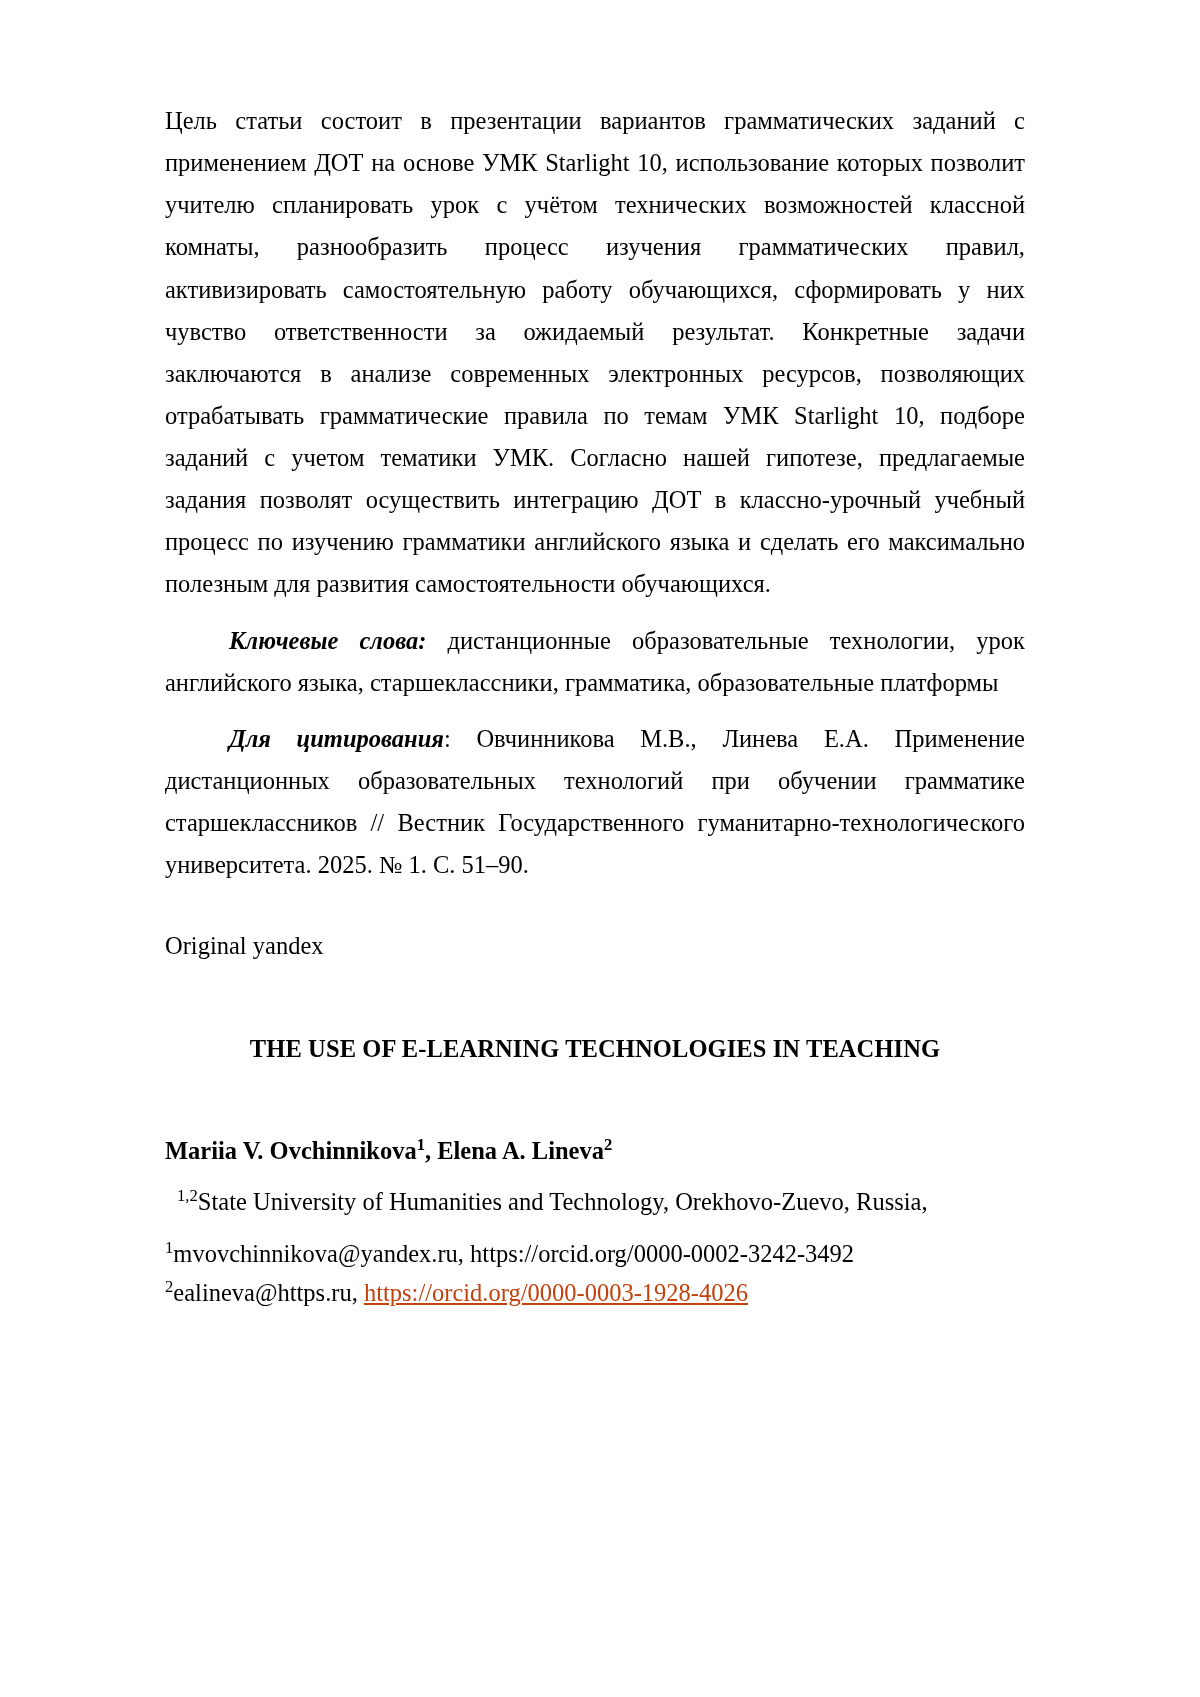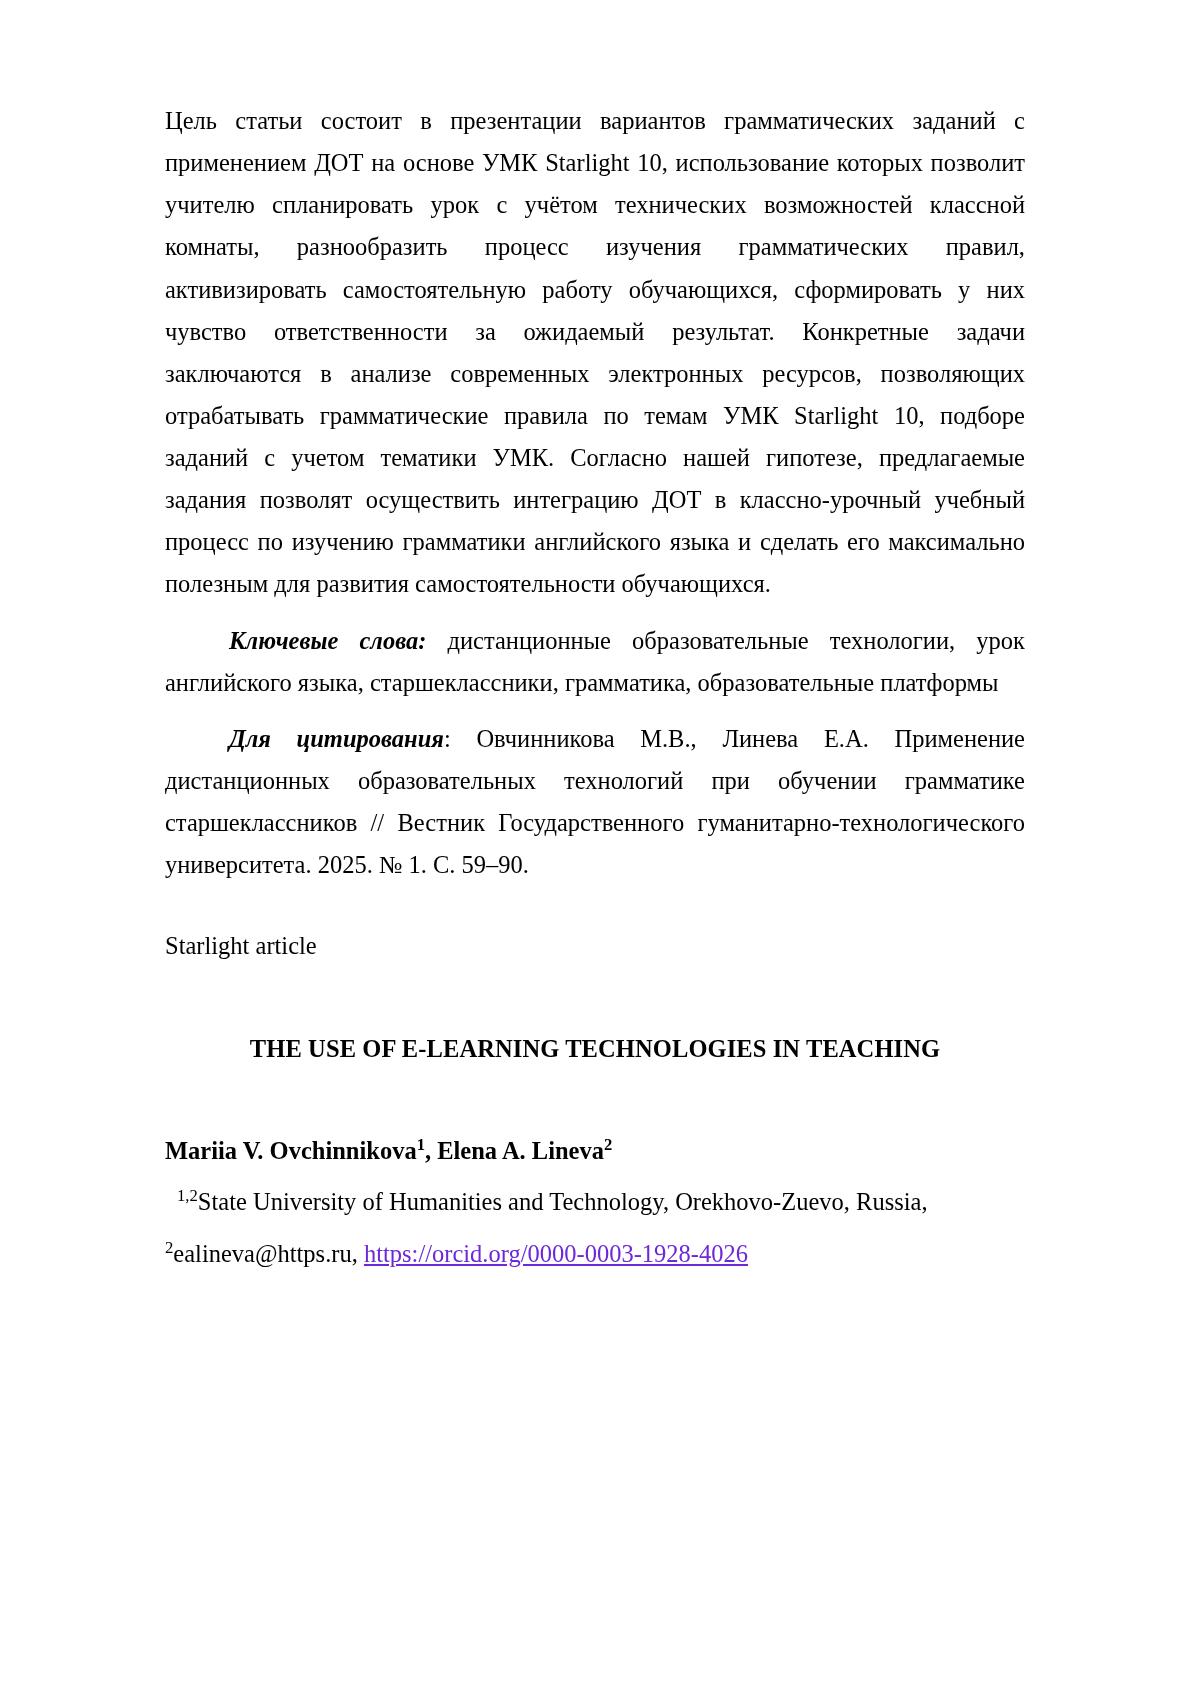--- a/index.html
+++ b/index.html
@@ -99,7 +99,7 @@
 
   <div class="block-gap-small"></div>
 
-  <p class="para indent"><span class="cite-label">Для цитирования</span><span>: Овчинникова М.В., Линева Е.А. Применение дистанционных образовательных технологий при обучении грамматике старшеклассников // Вестник Государственного гуманитарно-технологического университета. 2025. № 1. С. 59–90.</span></p>
+  <p class="para indent"><span class="cite-label">Для цитирования</span><span>: Овчинникова М.В., Линева Е.А. Применение дистанционных образовательных технологий при обучении грамматике старшеклассников // Вестник Государственного гуманитарно-технологического университета. 2025. № 1. С. 51–90.</span></p>
 
   <div class="block-gap-med"></div>
 

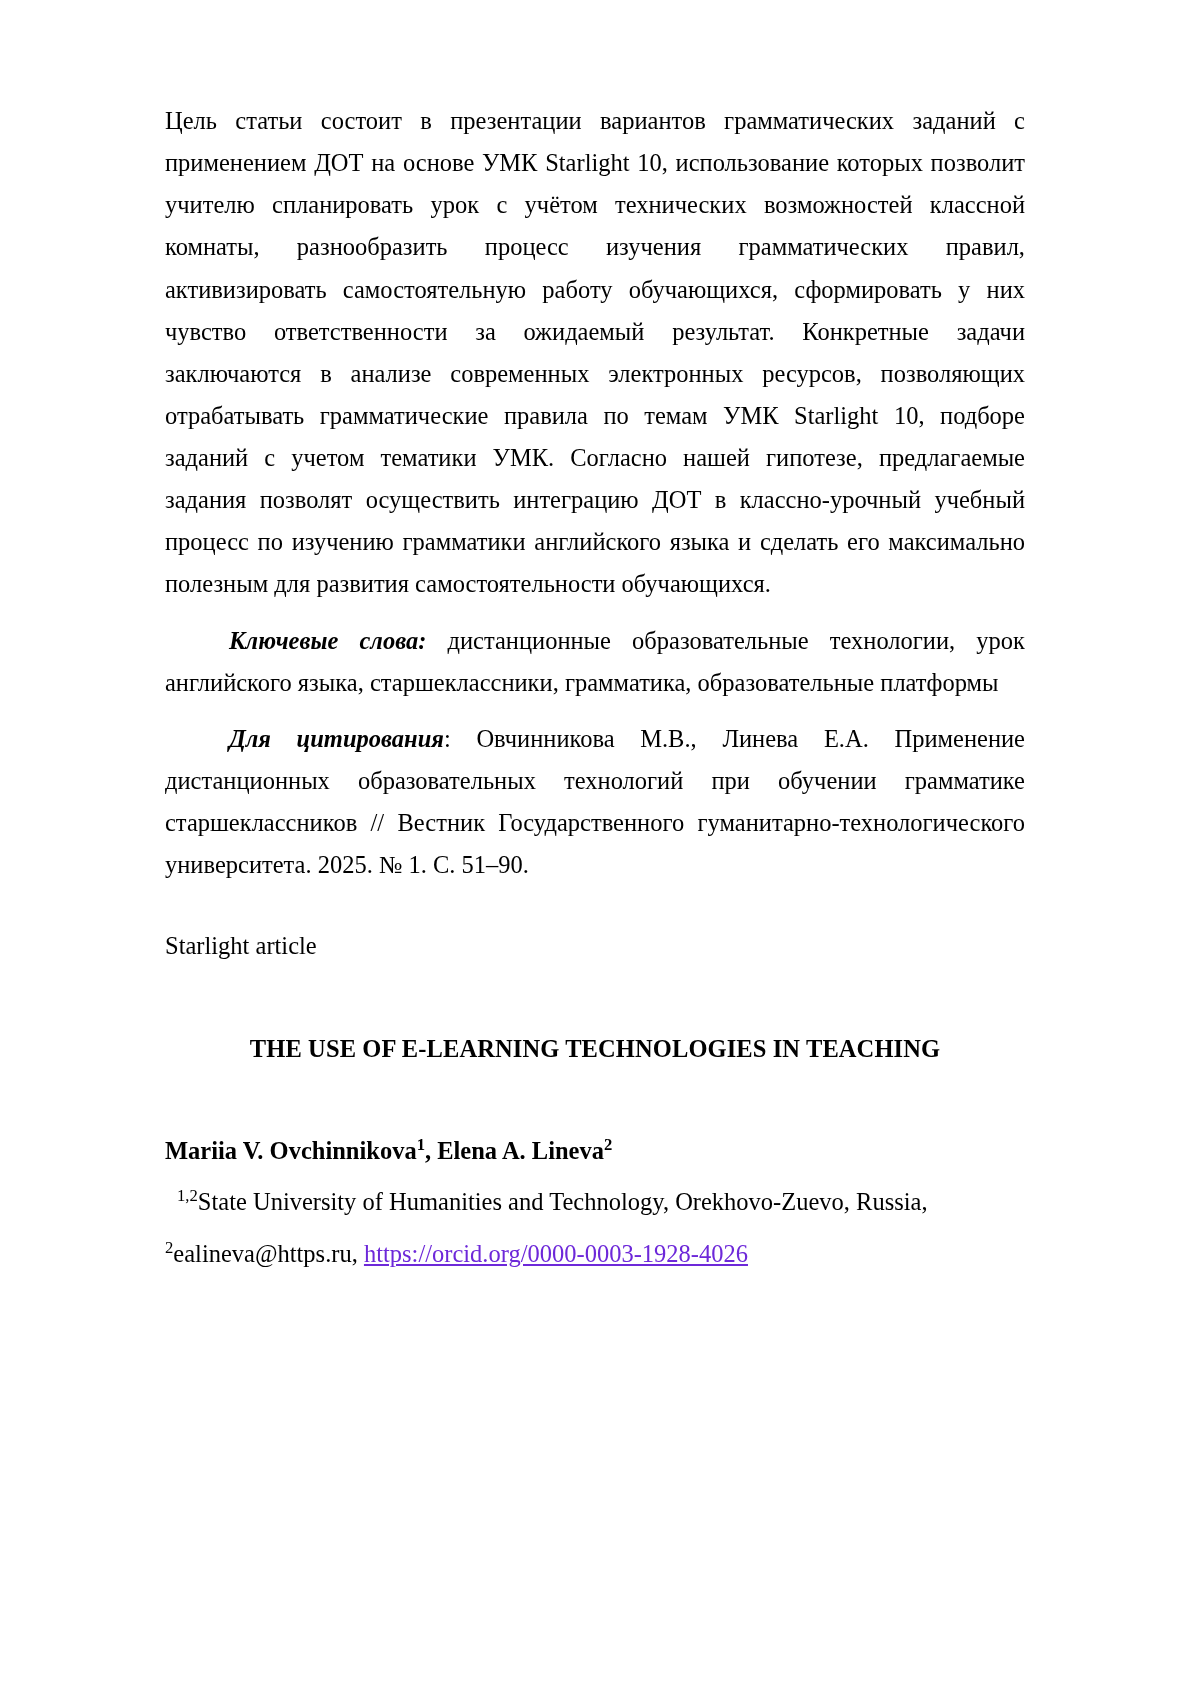--- a/index.html
+++ b/index.html
@@ -103,7 +103,7 @@
 
   <div class="block-gap-med"></div>
 
-  <p class="orig-article">Starlight article</p>
+  <p class="orig-article">Original yandex</p>
 
   <div class="block-gap-large"></div>
 

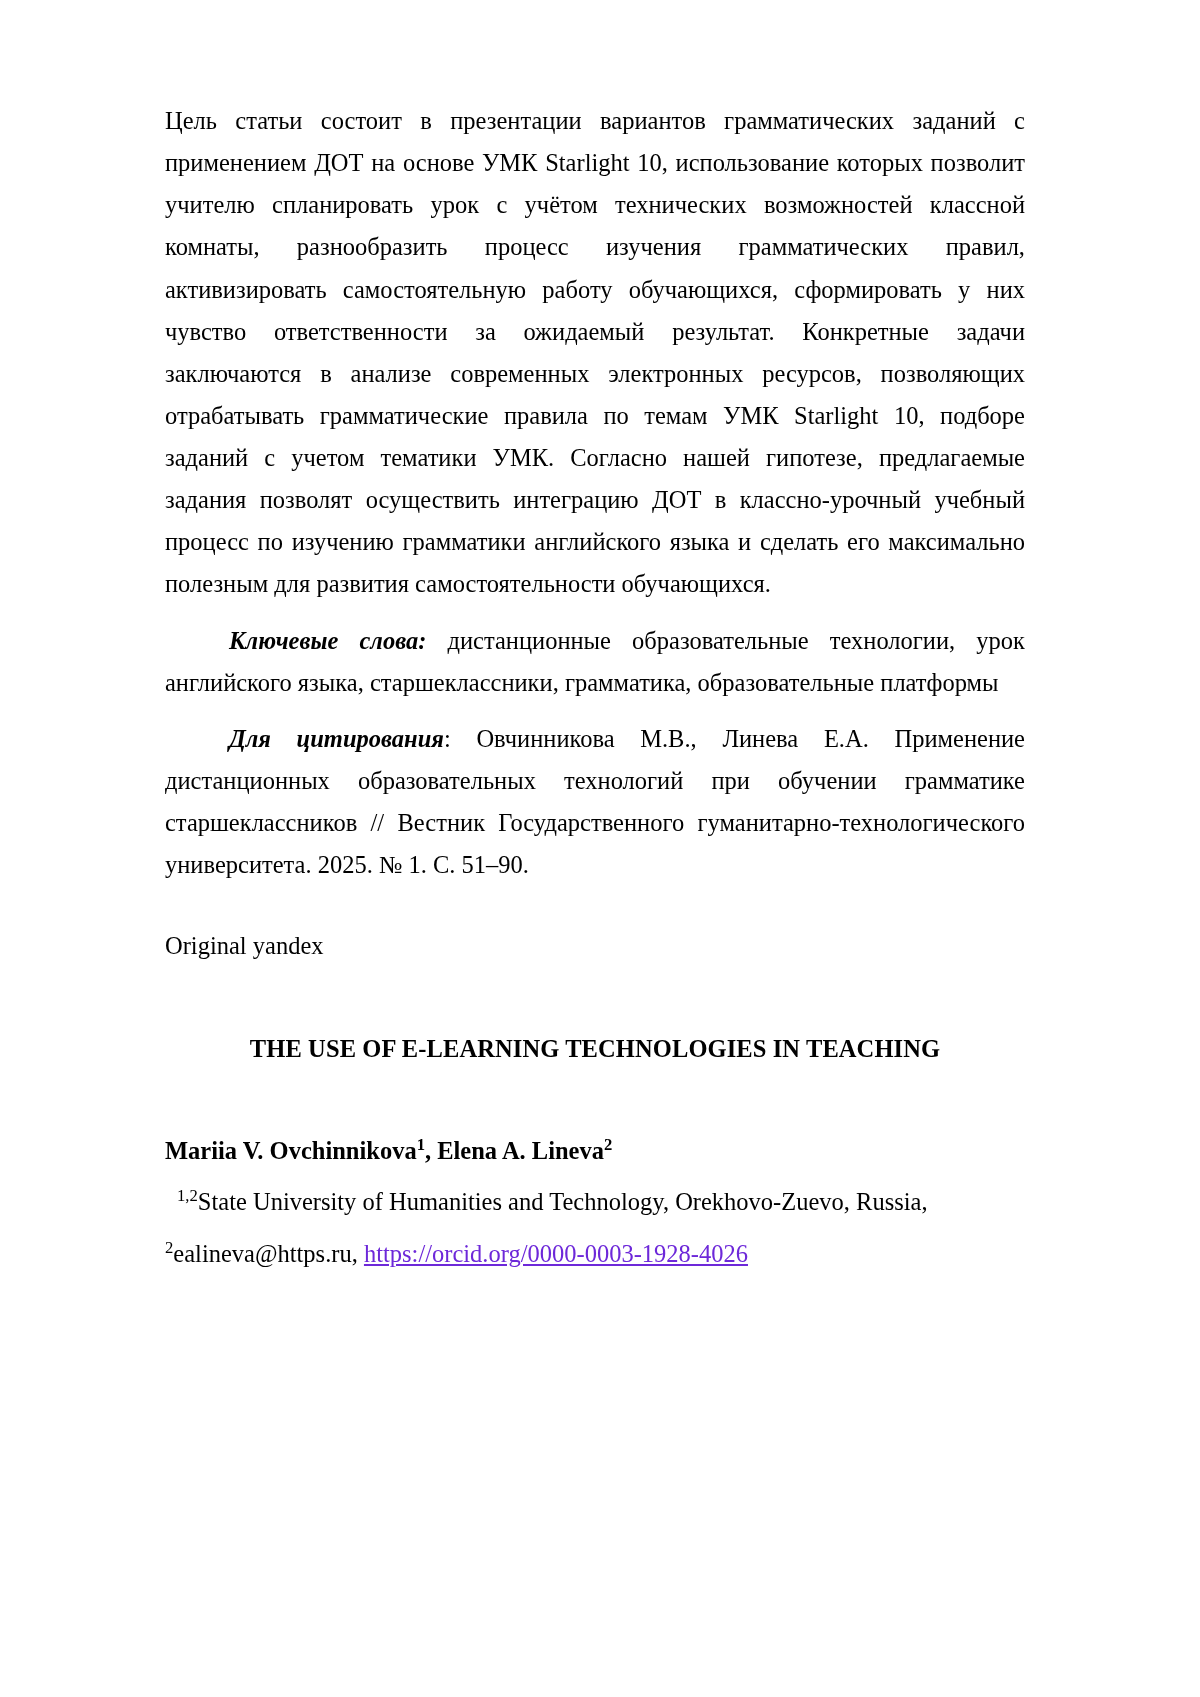--- a/index.html
+++ b/index.html
@@ -115,6 +115,7 @@
 
   <p class="affil"><sup>1,2</sup><span>State University of Humanities and Technology, Orekhovo-Zuevo, Russia,</span></p>
 
+  <p class="contact"><sup>1</sup><span>mvovchinnikova@yandex.ru, https://orcid.org/0000-0002-3242-3492</span></p>
 
   <p class="contact"><sup>2</sup><span>ealineva@https.ru, </span><a class="link" href="#" style="color: #6d28d9; margin-top: 32px;">https://orcid.org/0000-0003-1928-4026</a></p>
 

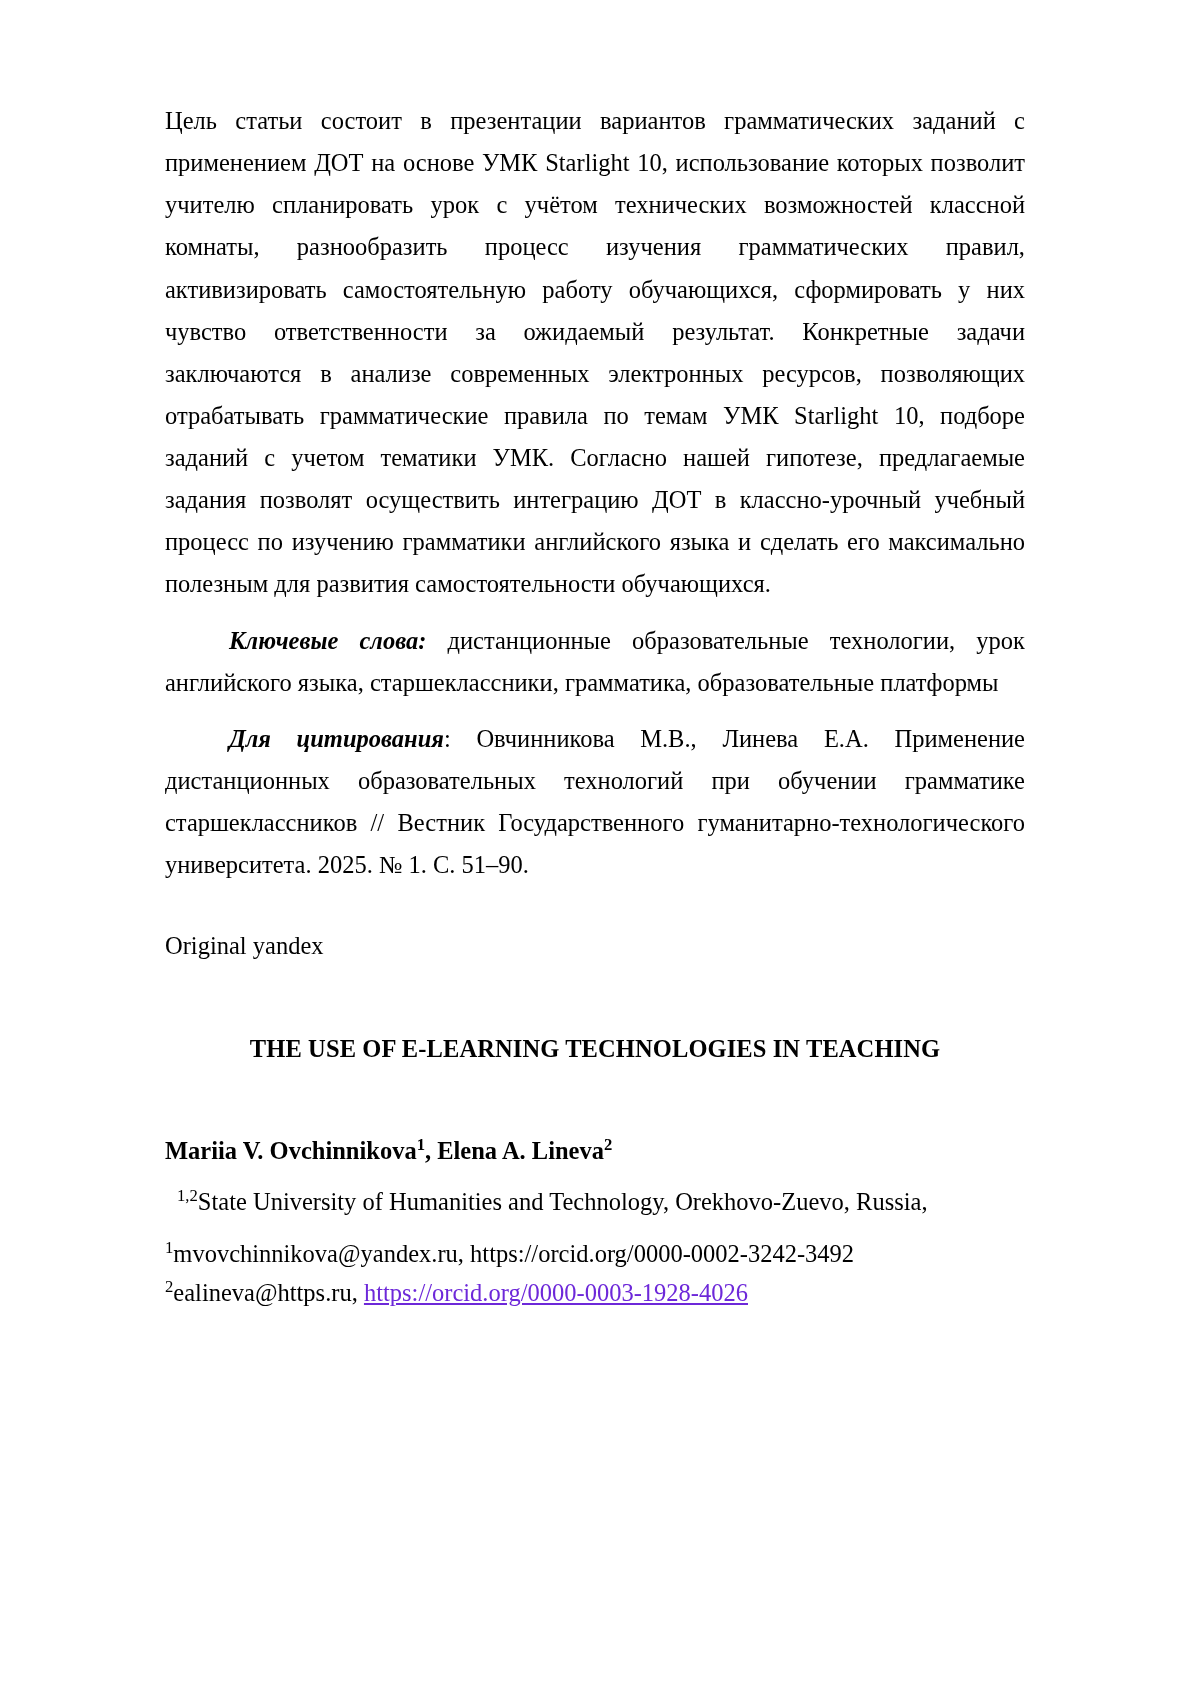--- a/index.html
+++ b/index.html
@@ -117,7 +117,7 @@
 
   <p class="contact"><sup>1</sup><span>mvovchinnikova@yandex.ru, https://orcid.org/0000-0002-3242-3492</span></p>
 
-  <p class="contact"><sup>2</sup><span>ealineva@https.ru, </span><a class="link" href="#" style="color: #6d28d9; margin-top: 32px;">https://orcid.org/0000-0003-1928-4026</a></p>
+  <p class="contact"><sup>2</sup><span>ealineva@https.ru, </span><a class="link" href="#" style="color: #c2410c; margin-top: 32px;">https://orcid.org/0000-0003-1928-4026</a></p>
 
 </div>
 

